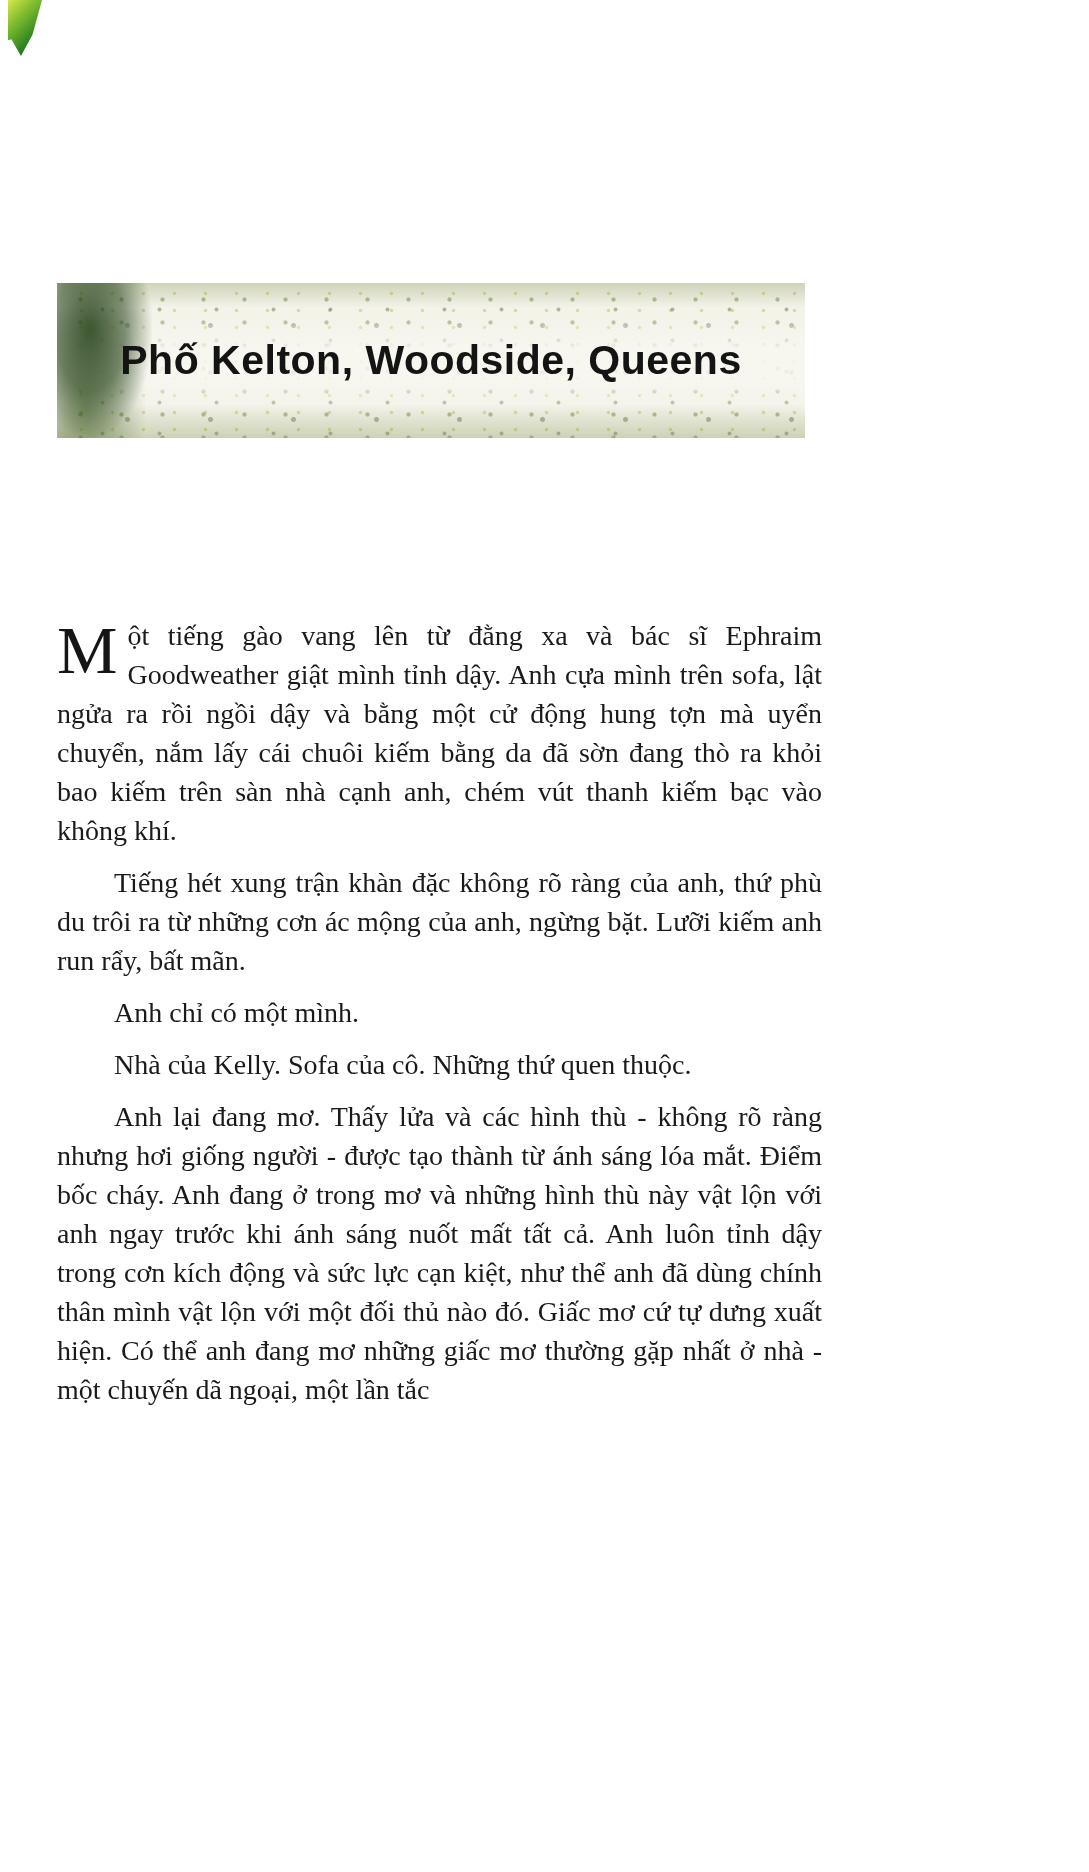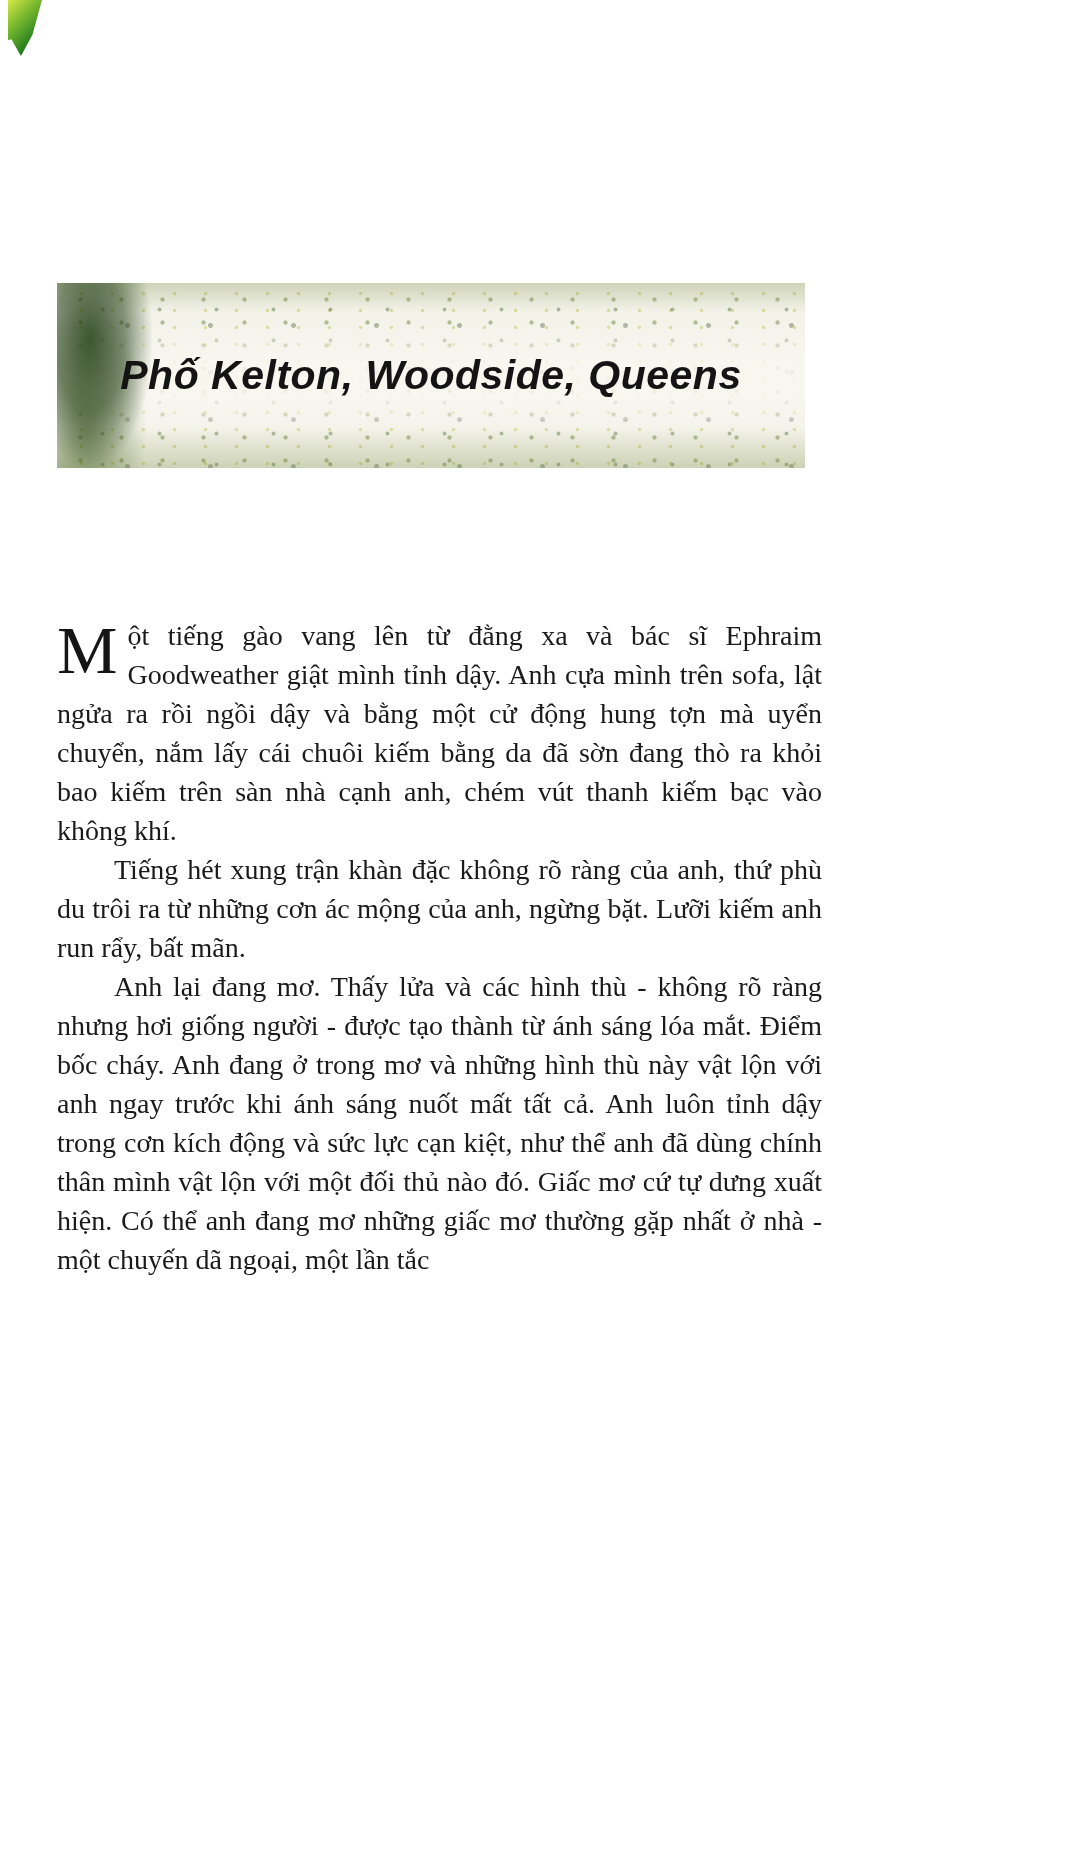--- a/index.html
+++ b/index.html
@@ -34,7 +34,7 @@
     left: 57px;
     top: 283px;
     width: 748px;
-    height: 185px;
+    height: 155px;
     display: flex;
     align-items: center;
     justify-content: center;
@@ -48,7 +48,6 @@
       radial-gradient(circle, rgba(40,60,25,0.35) 2px, rgba(40,60,25,0) 3px);
     background-size: 100% 100%, 100% 100%, 41px 23px, 57px 31px, 31px 17px, 83px 47px;
     background-position: 0 0, 0 0, 3px 5px, 17px 11px, 9px 2px, 29px 19px;
-    font-style: italic;
   }
   .band-left-blob {
     position: absolute;

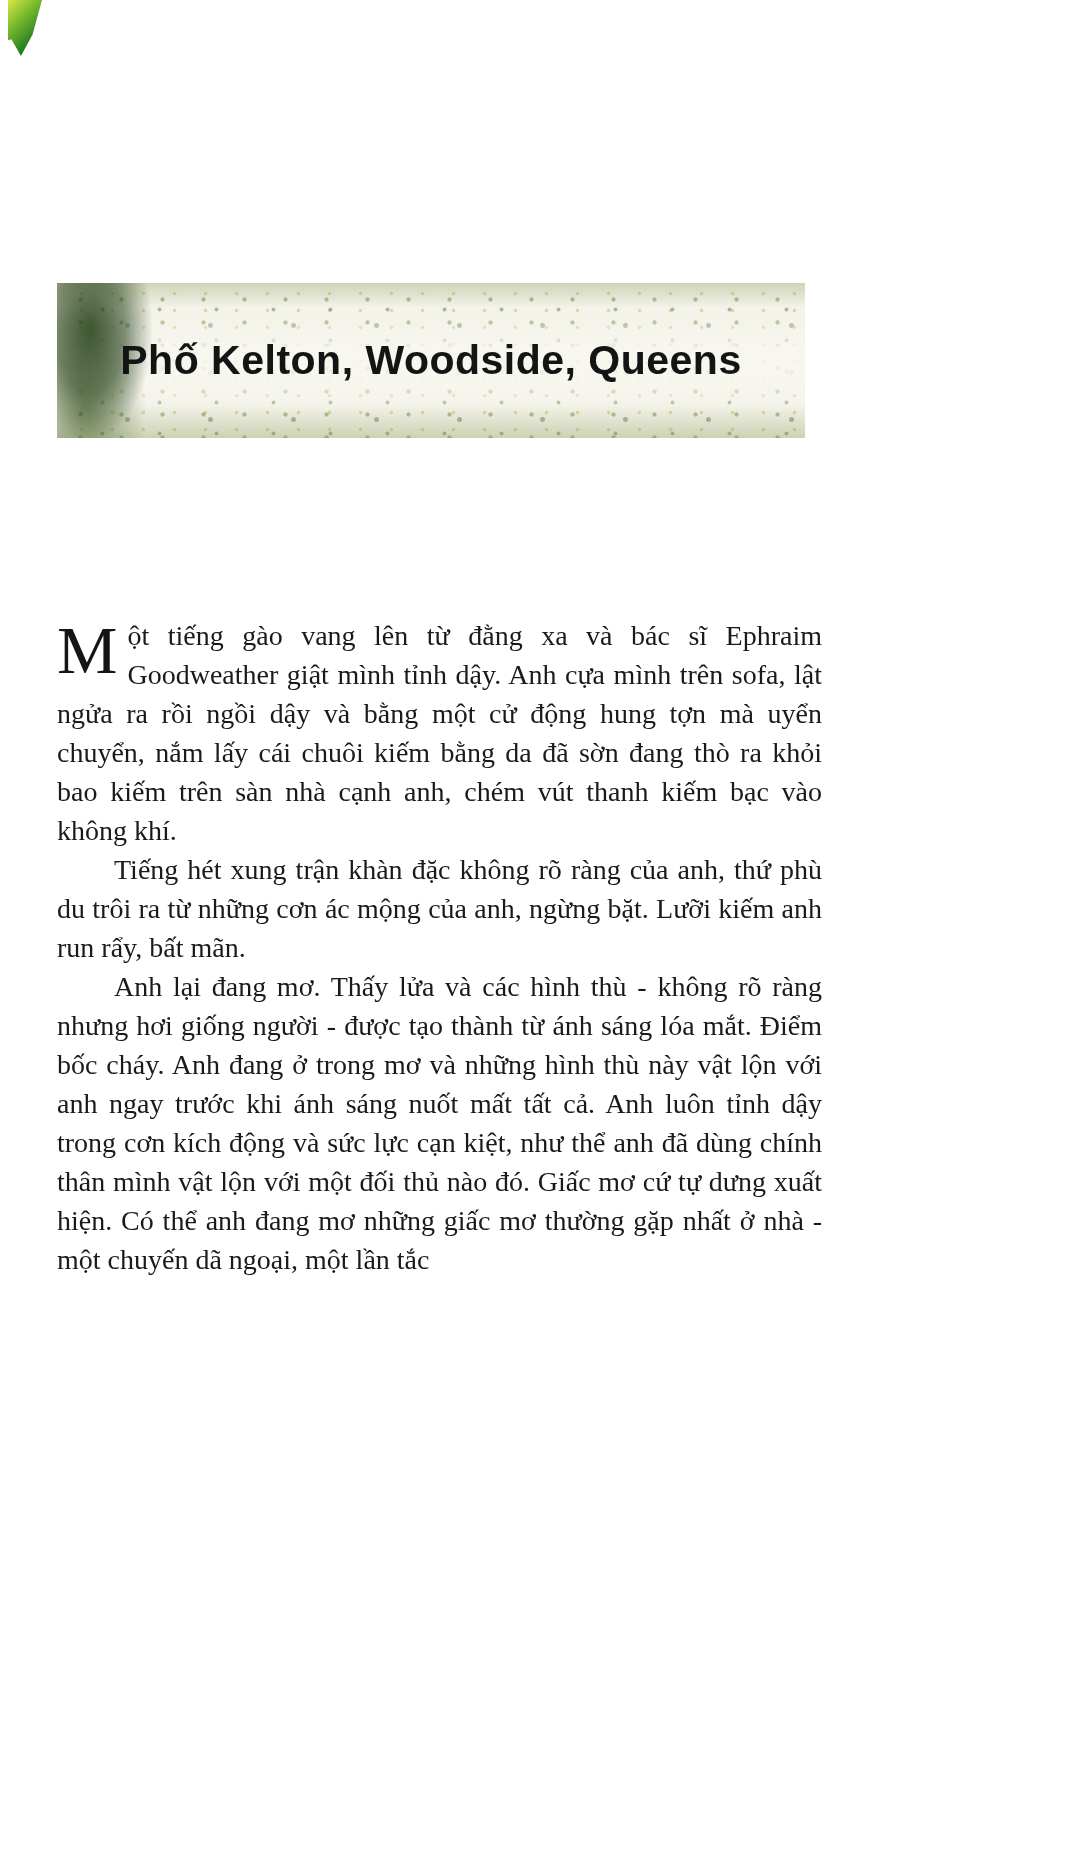--- a/index.html
+++ b/index.html
@@ -85,6 +85,7 @@
   }
   .body-text p.indent {
     text-indent: 57px;
+    margin-top: 13px;
   }
   .dropcap {
     float: left;

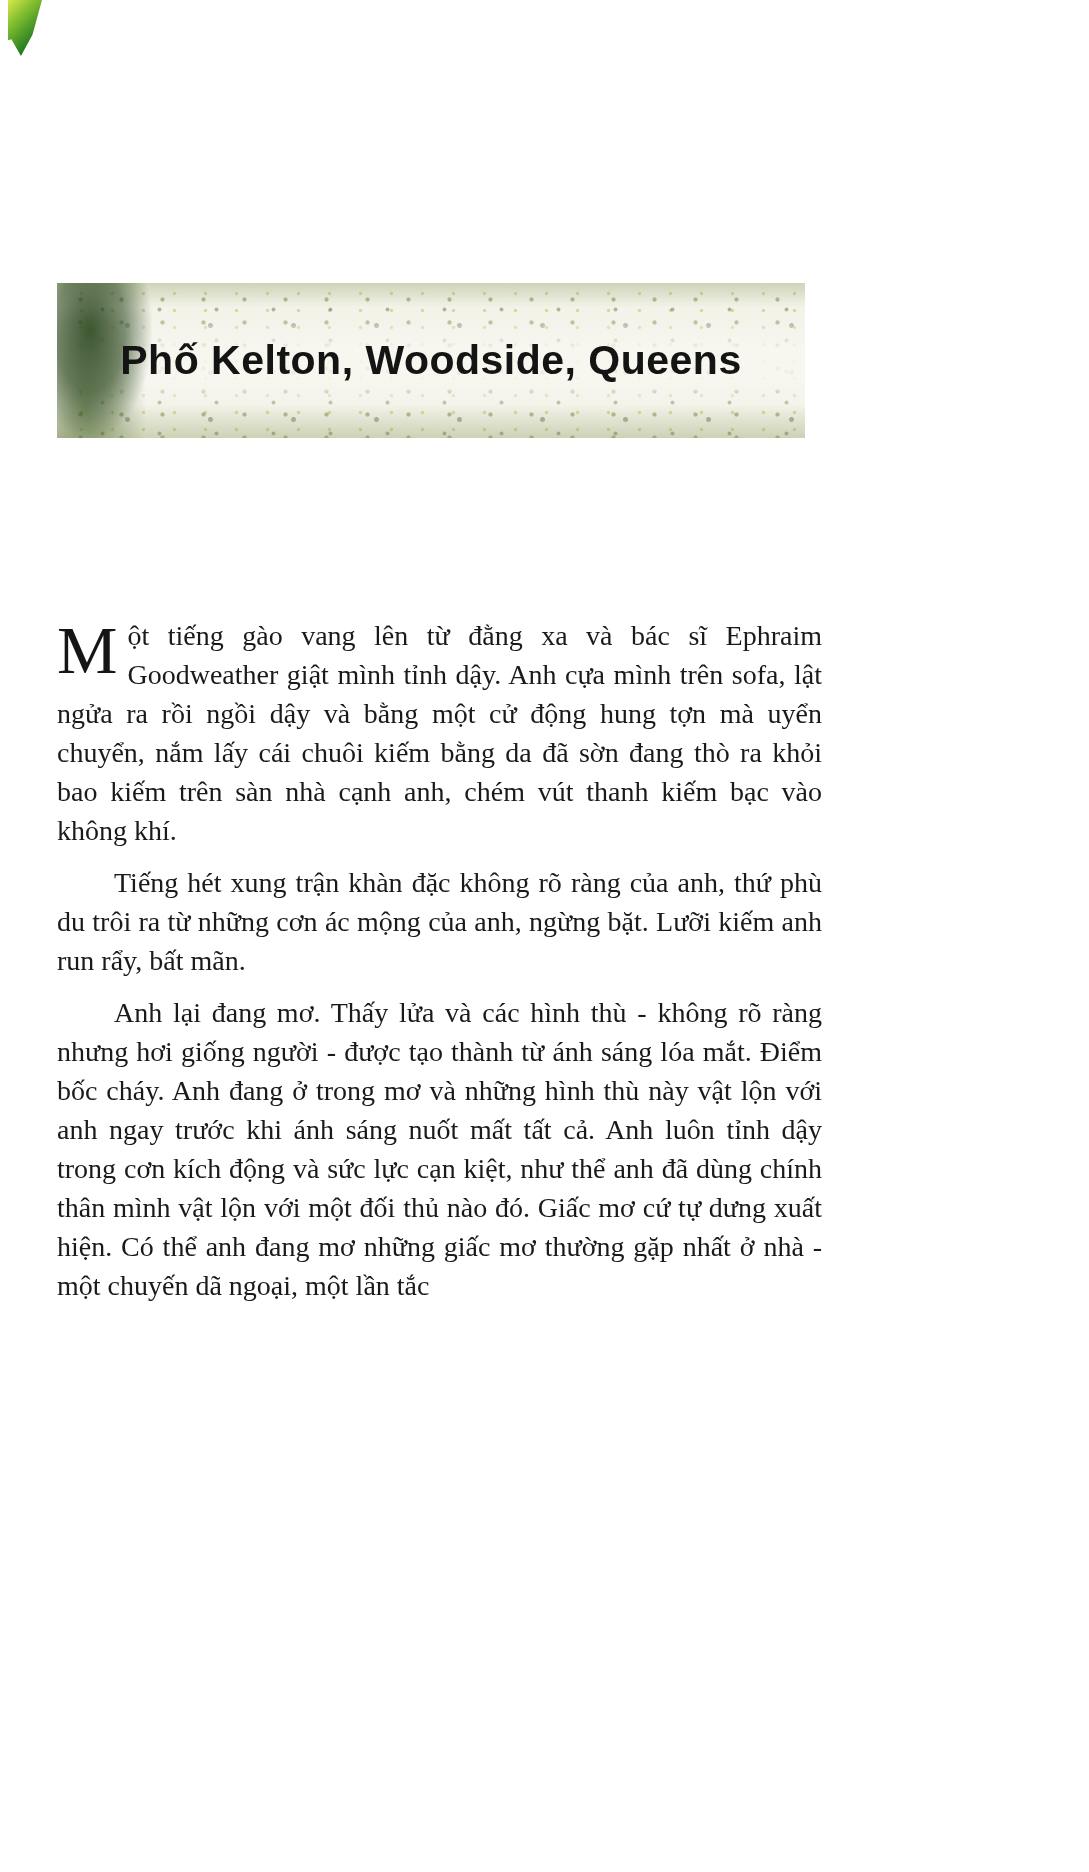--- a/index.html
+++ b/index.html
@@ -111,6 +111,7 @@
   <div class="body-text">
     <p class="para first"><span class="dropcap">M</span><span>ột tiếng gào vang lên từ đằng xa và bác sĩ Ephraim Goodweather giật mình tỉnh dậy. Anh cựa mình trên sofa, lật ngửa ra rồi ngồi dậy và bằng một cử động hung tợn mà uyển chuyển, nắm lấy cái chuôi kiếm bằng da đã sờn đang thò ra khỏi bao kiếm trên sàn nhà cạnh anh, chém vút thanh kiếm bạc vào không khí.</span></p>
     <p class="para indent">Tiếng hét xung trận khàn đặc không rõ ràng của anh, thứ phù du trôi ra từ những cơn ác mộng của anh, ngừng bặt. Lưỡi kiếm anh run rẩy, bất mãn.</p>
+    <p class="para indent">Anh chỉ có một mình.</p>
     <p class="para indent">Anh lại đang mơ. Thấy lửa và các hình thù - không rõ ràng nhưng hơi giống người - được tạo thành từ ánh sáng lóa mắt. Điểm bốc cháy. Anh đang ở trong mơ và những hình thù này vật lộn với anh ngay trước khi ánh sáng nuốt mất tất cả. Anh luôn tỉnh dậy trong cơn kích động và sức lực cạn kiệt, như thể anh đã dùng chính thân mình vật lộn với một đối thủ nào đó. Giấc mơ cứ tự dưng xuất hiện. Có thể anh đang mơ những giấc mơ thường gặp nhất ở nhà - một chuyến dã ngoại, một lần tắc</p>
   </div>
 

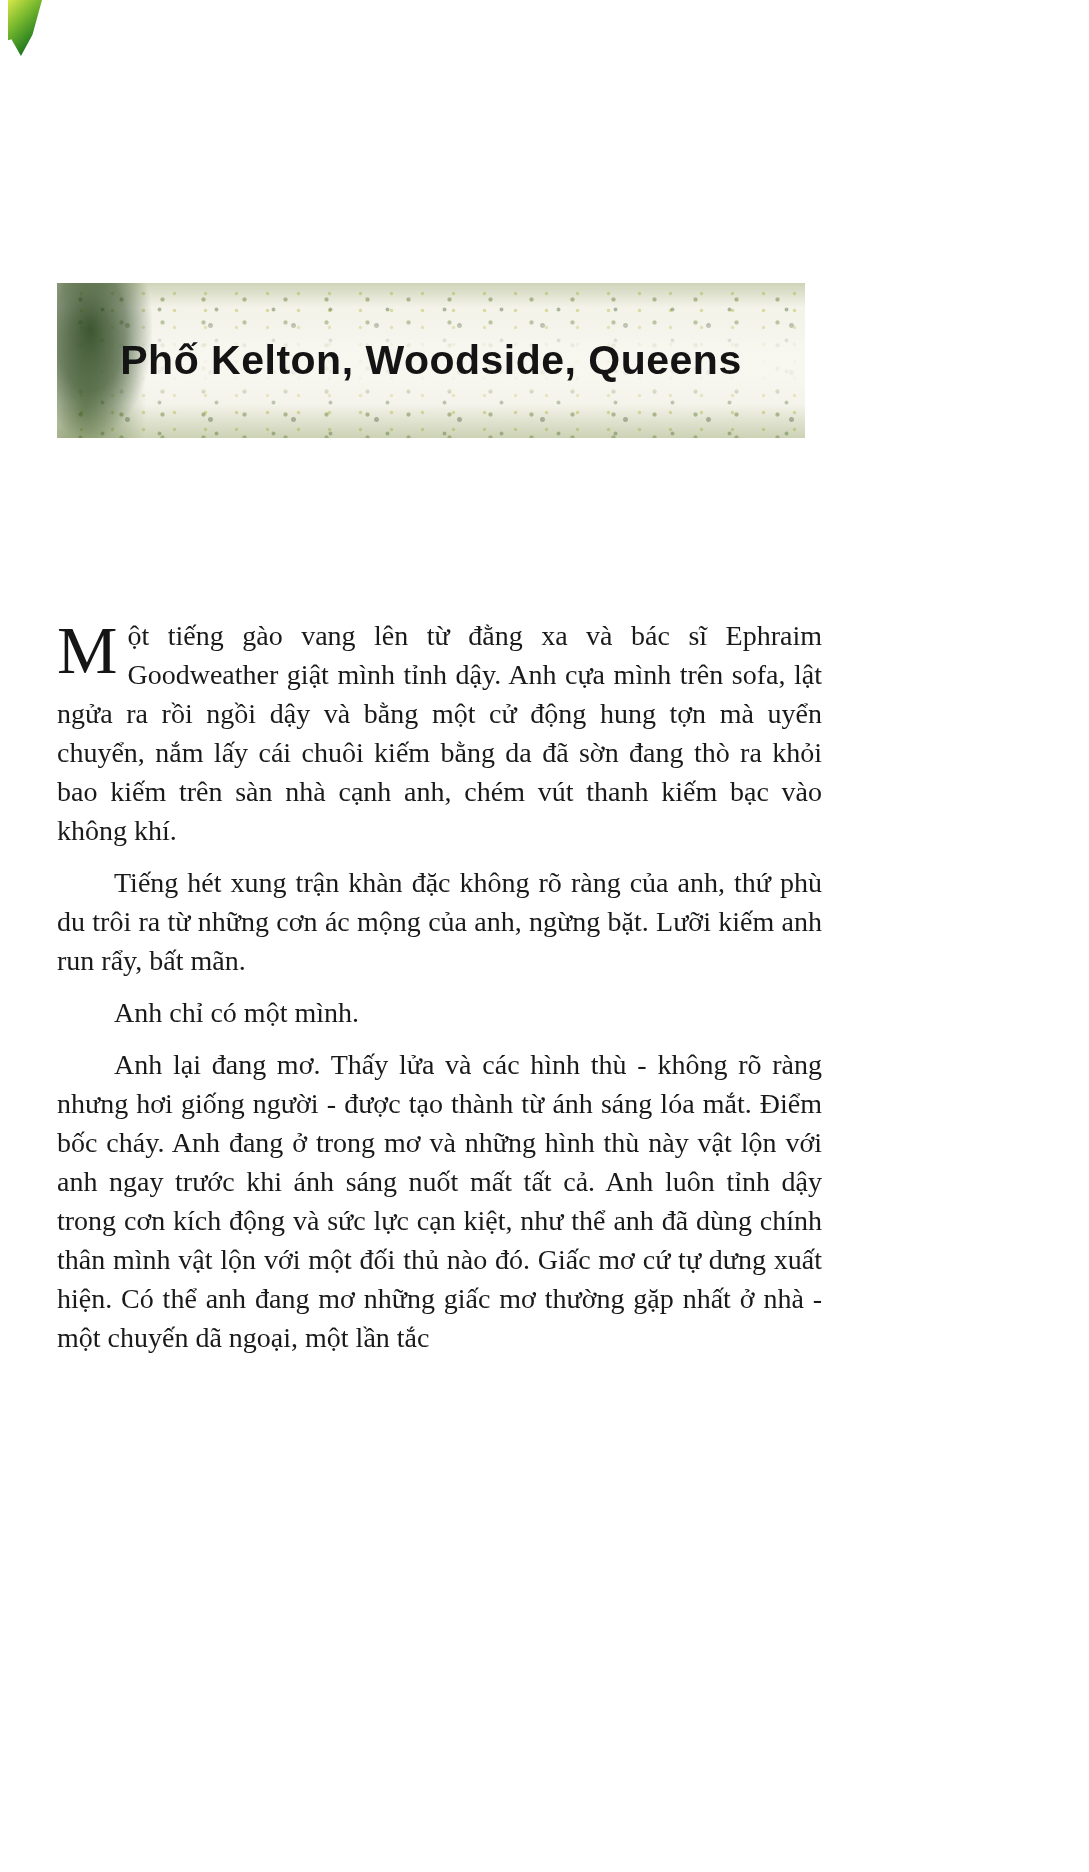--- a/index.html
+++ b/index.html
@@ -112,6 +112,7 @@
     <p class="para first"><span class="dropcap">M</span><span>ột tiếng gào vang lên từ đằng xa và bác sĩ Ephraim Goodweather giật mình tỉnh dậy. Anh cựa mình trên sofa, lật ngửa ra rồi ngồi dậy và bằng một cử động hung tợn mà uyển chuyển, nắm lấy cái chuôi kiếm bằng da đã sờn đang thò ra khỏi bao kiếm trên sàn nhà cạnh anh, chém vút thanh kiếm bạc vào không khí.</span></p>
     <p class="para indent">Tiếng hét xung trận khàn đặc không rõ ràng của anh, thứ phù du trôi ra từ những cơn ác mộng của anh, ngừng bặt. Lưỡi kiếm anh run rẩy, bất mãn.</p>
     <p class="para indent">Anh chỉ có một mình.</p>
+    <p class="para indent">Nhà của Kelly. Sofa của cô. Những thứ quen thuộc.</p>
     <p class="para indent">Anh lại đang mơ. Thấy lửa và các hình thù - không rõ ràng nhưng hơi giống người - được tạo thành từ ánh sáng lóa mắt. Điểm bốc cháy. Anh đang ở trong mơ và những hình thù này vật lộn với anh ngay trước khi ánh sáng nuốt mất tất cả. Anh luôn tỉnh dậy trong cơn kích động và sức lực cạn kiệt, như thể anh đã dùng chính thân mình vật lộn với một đối thủ nào đó. Giấc mơ cứ tự dưng xuất hiện. Có thể anh đang mơ những giấc mơ thường gặp nhất ở nhà - một chuyến dã ngoại, một lần tắc</p>
   </div>
 

